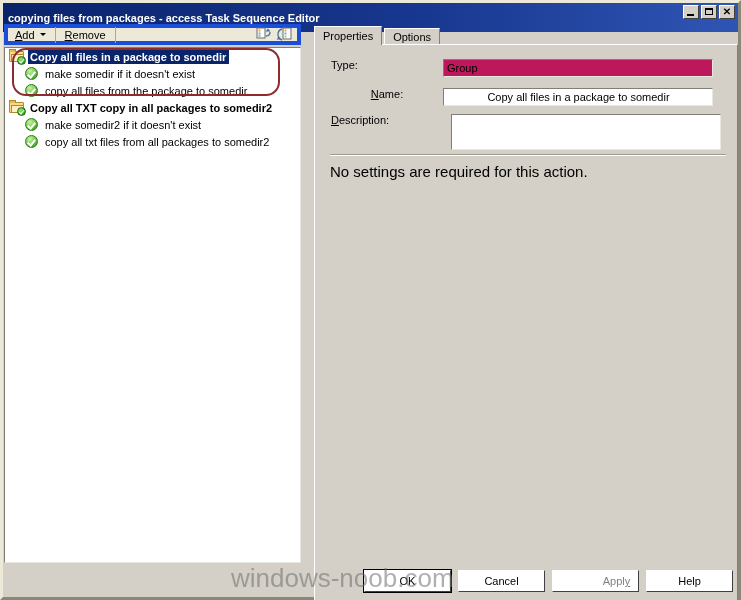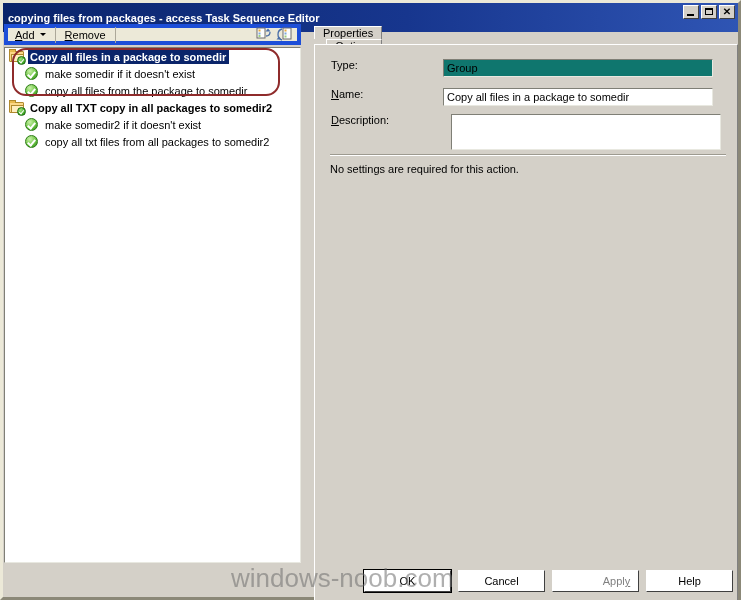--- a/index.html
+++ b/index.html
@@ -255,7 +255,6 @@
     height: 19px;
     display: flex;
     align-items: flex-end;
-    flex-direction: column;
   }
   .tab {
     height: 18px;

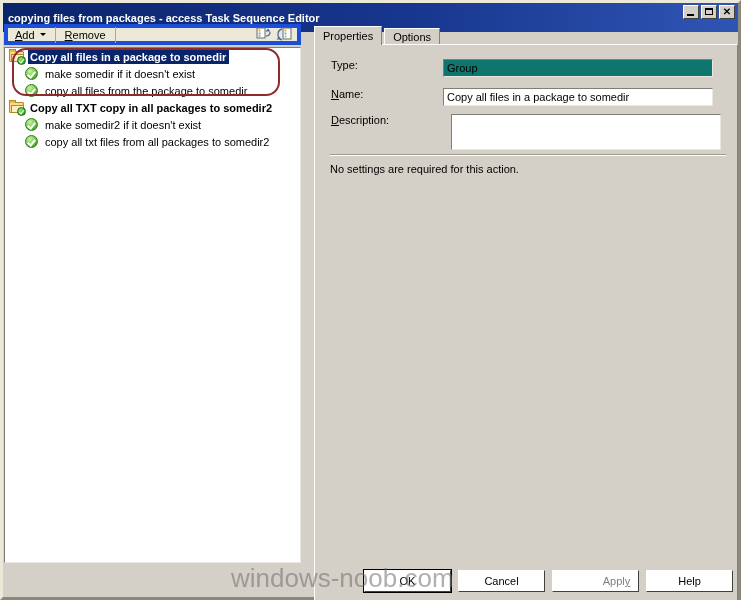--- a/index.html
+++ b/index.html
@@ -317,7 +317,7 @@
     overflow: hidden;
     white-space: pre-wrap;
   }
-  .field.readonly { background: #0f766e; }
+  .field.readonly { background: #be185d; }
   .field.editable { background: #ffffff; }
 
   #separator {

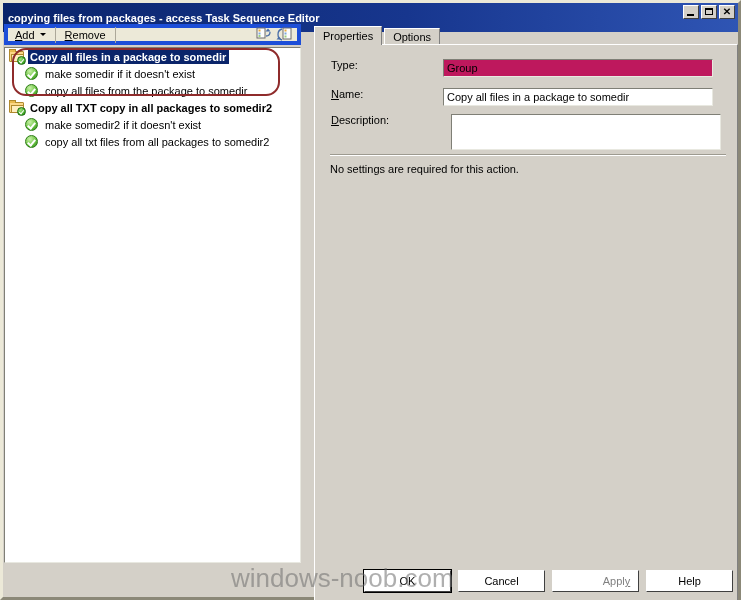--- a/index.html
+++ b/index.html
@@ -483,7 +483,7 @@
       <span class="field readonly" style="width:270px; height:18px;">Group</span>
     </div>
 
-    <div class="form-row" style="left:16px; top:43px;">
+    <div class="form-row" style="left:16px; top:43px;text-align:center;">
       <span class="form-label"><span class="acc">N</span>ame:</span>
       <span class="field editable" style="width:270px; height:18px;">Copy all files in a package to somedir</span>
     </div>

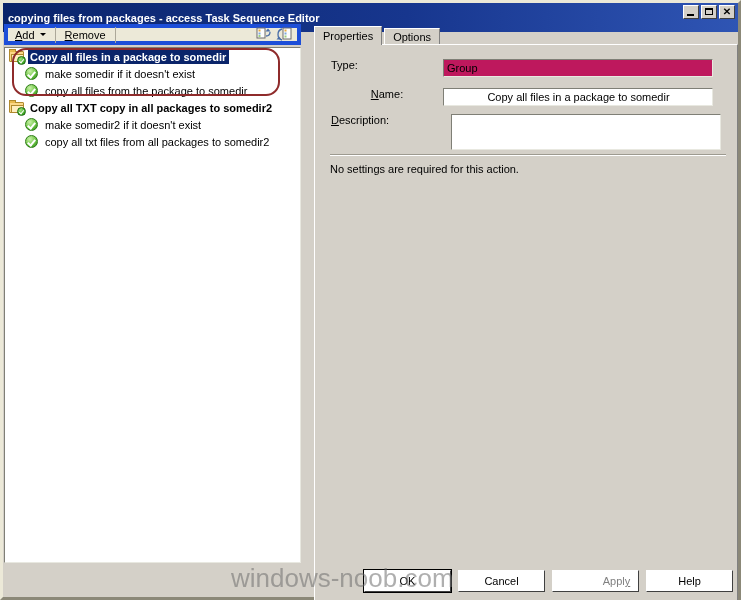--- a/index.html
+++ b/index.html
@@ -331,7 +331,7 @@
   #no-settings {
     position: absolute;
     left: 327px; top: 160px;
-    font-size: 11px;
+    font-size: 15px;
     color: #000;
   }
 

